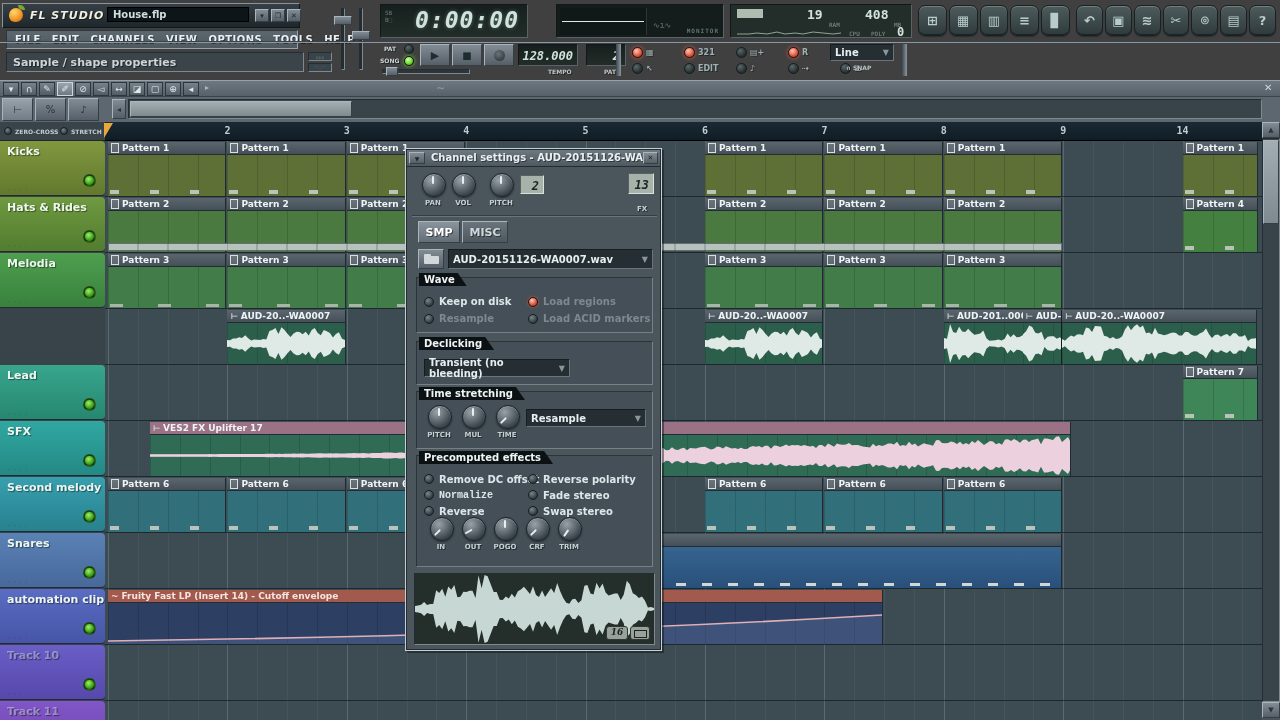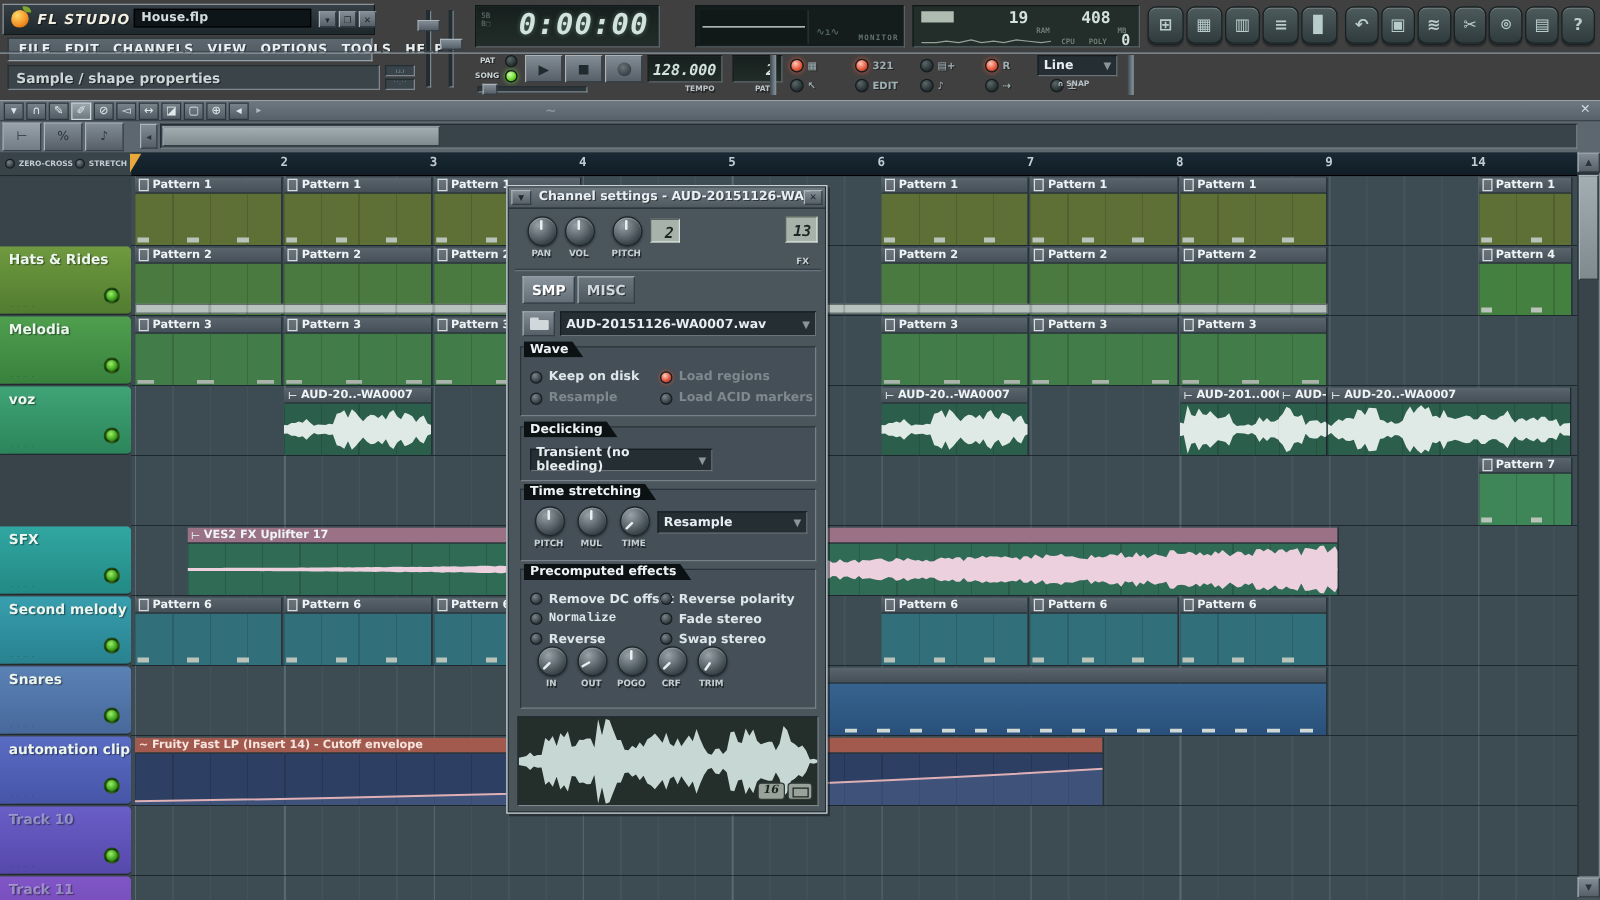--- a/index.html
+++ b/index.html
@@ -302,6 +302,10 @@
   <div class="abs" style="left:104px;top:123px;width:0;height:0;border-left:9px solid #e8a83c;border-bottom:15px solid transparent;"></div>
 
   <div class="abs" id="track-col" style="left:0;top:141px;width:105px;height:579px;background:#39434a;">
+      <div class="tcell" style="top: 0px; background: linear-gradient(rgb(129, 151, 63), rgb(98, 121, 46));">
+        <div class="nm">Kicks</div>
+        <div class="tled"></div>
+      </div>
       <div class="tcell" style="top: 56px; background: linear-gradient(rgb(111, 154, 64), rgb(82, 124, 47));">
         <div class="nm">Hats &amp; Rides</div>
         <div class="tled"></div>

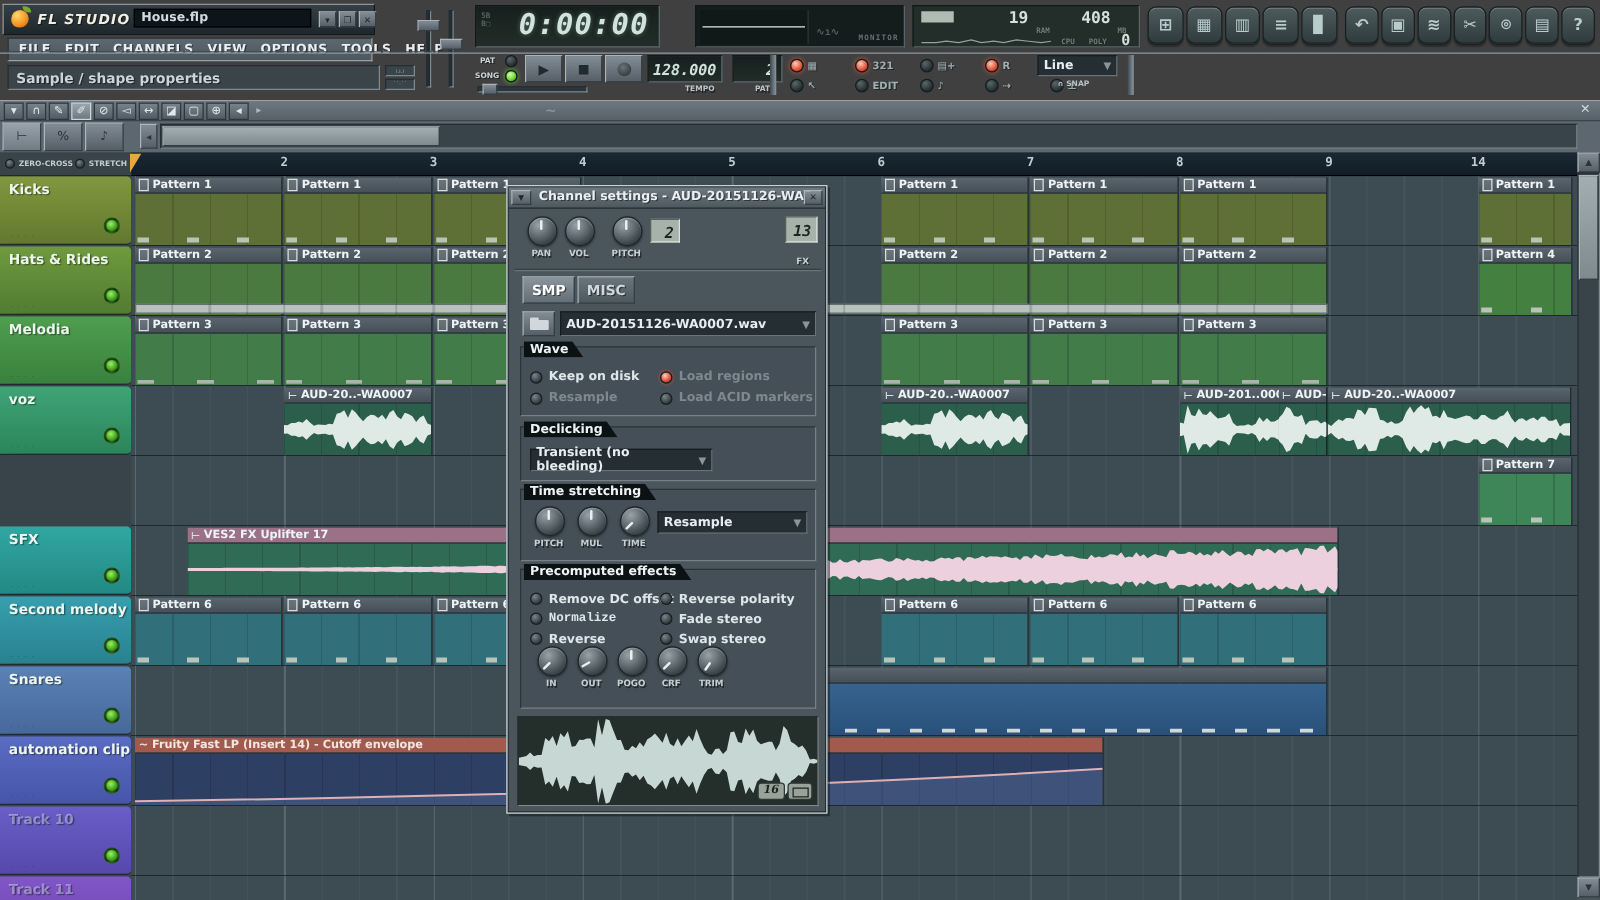--- a/index.html
+++ b/index.html
@@ -314,10 +314,6 @@
         <div class="nm">Melodia</div>
         <div class="tled"></div>
       </div>
-      <div class="tcell" style="top: 168px; background: linear-gradient(rgb(63, 164, 119), rgb(44, 133, 90));">
-        <div class="nm">voz</div>
-        <div class="tled"></div>
-      </div>
       <div class="tcell" style="top: 280px; background: linear-gradient(rgb(49, 167, 162), rgb(35, 137, 132));">
         <div class="nm">SFX</div>
         <div class="tled"></div>

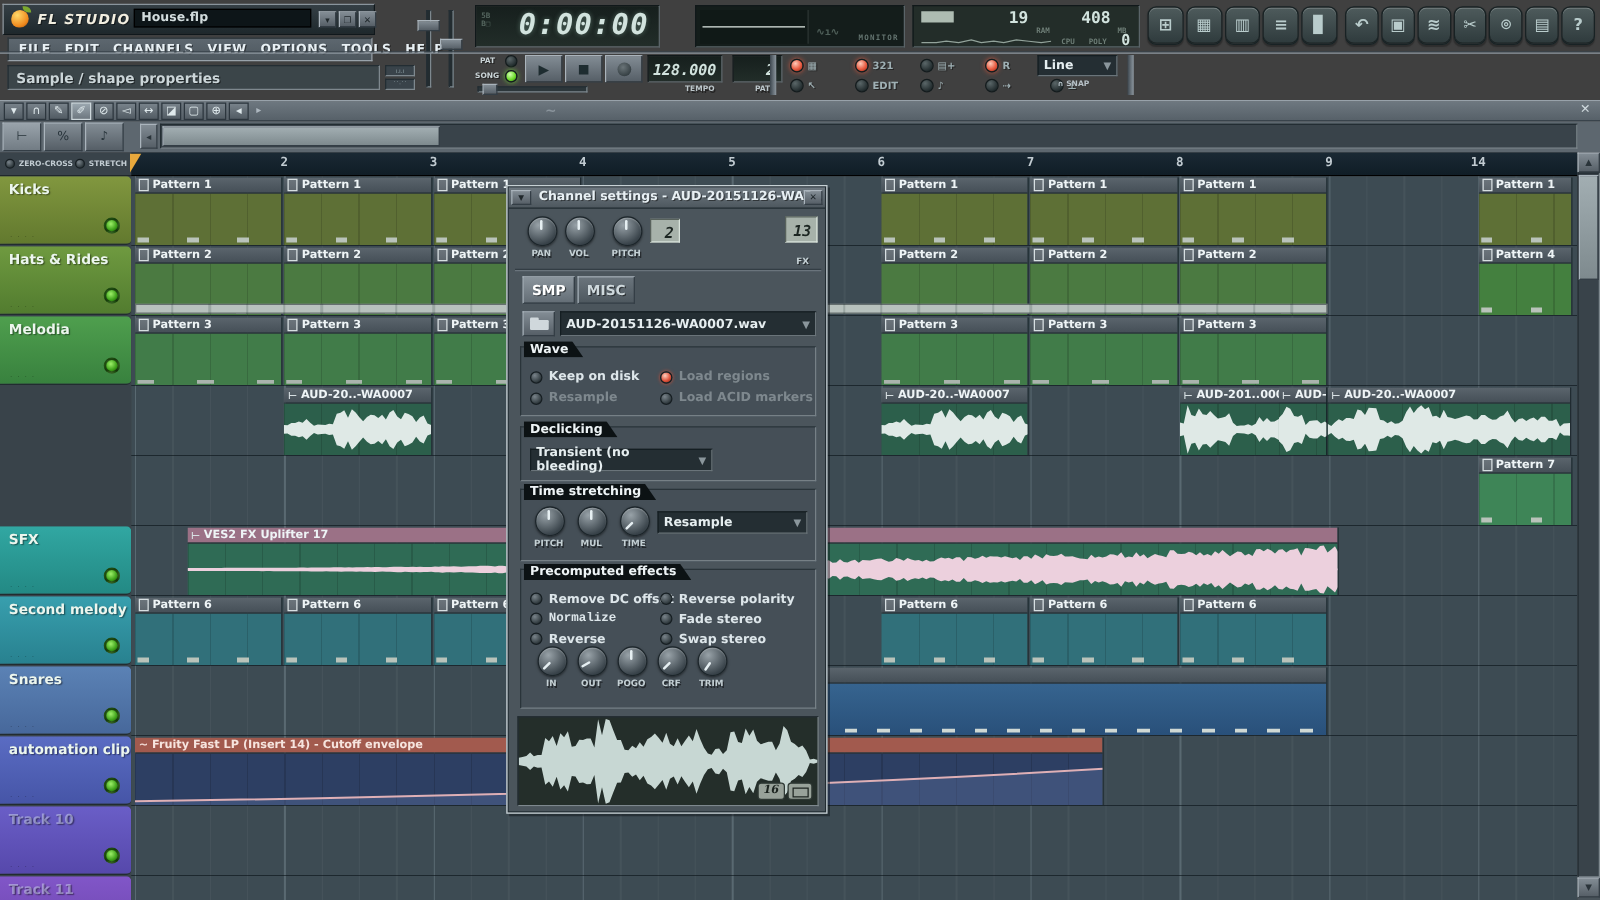--- a/index.html
+++ b/index.html
@@ -314,6 +314,10 @@
         <div class="nm">Melodia</div>
         <div class="tled"></div>
       </div>
+      <div class="tcell" style="top: 224px; background: linear-gradient(rgb(56, 166, 141), rgb(39, 135, 112));">
+        <div class="nm">Lead</div>
+        <div class="tled"></div>
+      </div>
       <div class="tcell" style="top: 280px; background: linear-gradient(rgb(49, 167, 162), rgb(35, 137, 132));">
         <div class="nm">SFX</div>
         <div class="tled"></div>

